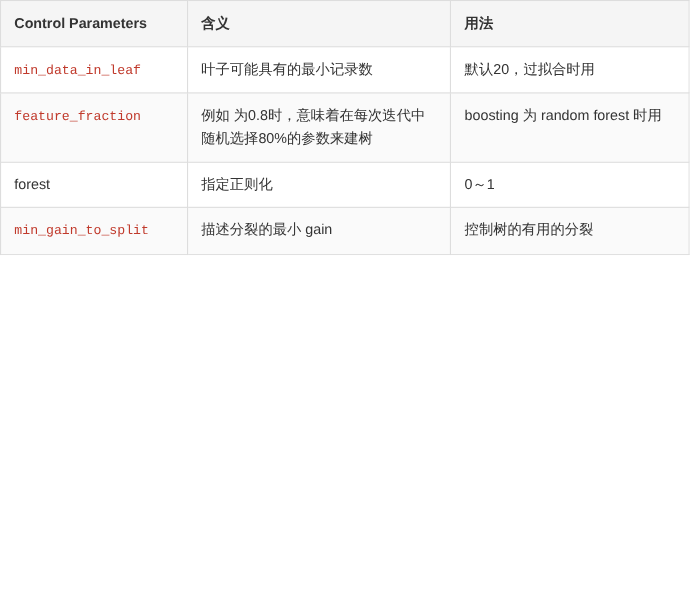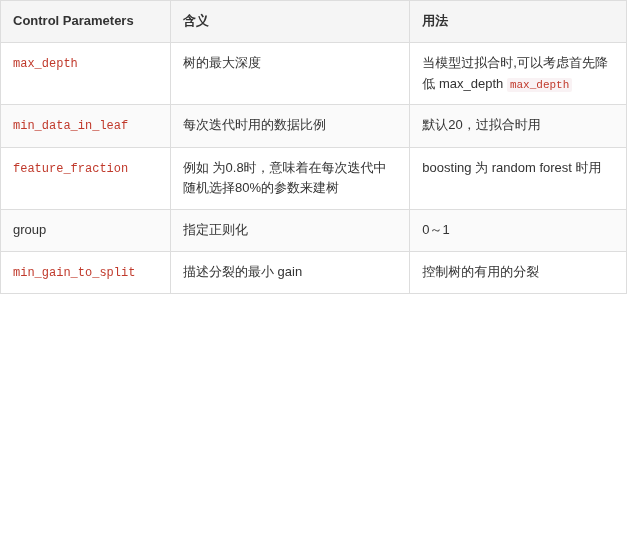--- a/index.html
+++ b/index.html
@@ -70,11 +70,6 @@
     </tr>
   </thead>
   <tbody id="table-body">
-  <tr>
-        <td class="col1"><span class="param-name">max_depth</span></td>
-        <td class="col2">树的最大深度</td>
-        <td class="col3">当模型过拟合时,可以考虑首先降低 max_depth <span class="inline-code">max_depth</span></td>
-      </tr>
       <tr>
         <td class="col1"><span class="param-name">min_data_in_leaf</span></td>
         <td class="col2">每次迭代时用的数据比例</td>

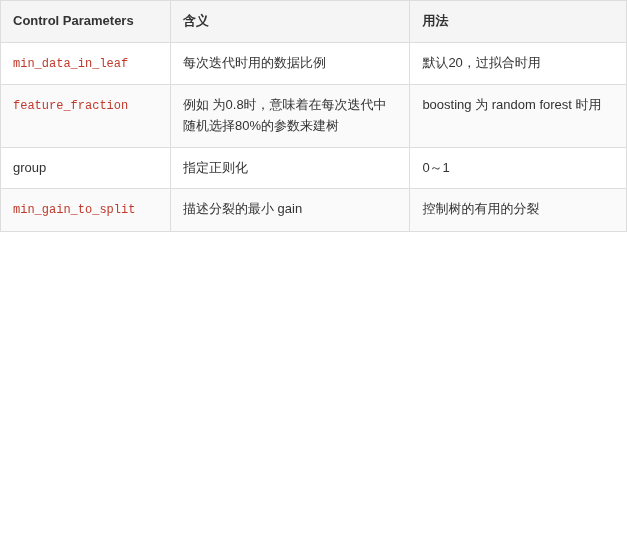--- a/index.html
+++ b/index.html
@@ -72,7 +72,7 @@
   <tbody id="table-body">
       <tr>
         <td class="col1"><span class="param-name">min_data_in_leaf</span></td>
-        <td class="col2">每次迭代时用的数据比例</td>
+        <td class="col2">叶子可能具有的最小记录数</td>
         <td class="col3">默认20，过拟合时用</td>
       </tr>
       <tr>

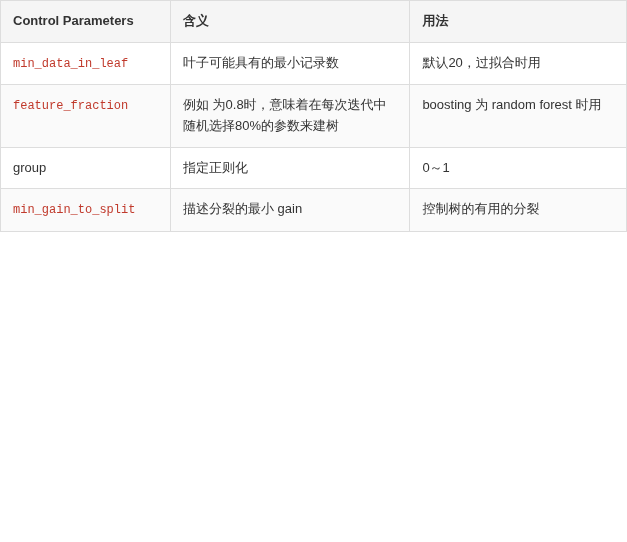--- a/index.html
+++ b/index.html
@@ -81,7 +81,7 @@
         <td class="col3">boosting 为 random forest 时用</td>
       </tr>
       <tr>
-        <td class="col1"><span class="lambda-name">group</span></td>
+        <td class="col1"><span class="lambda-name">forest</span></td>
         <td class="col2">指定正则化</td>
         <td class="col3">0～1</td>
       </tr>

